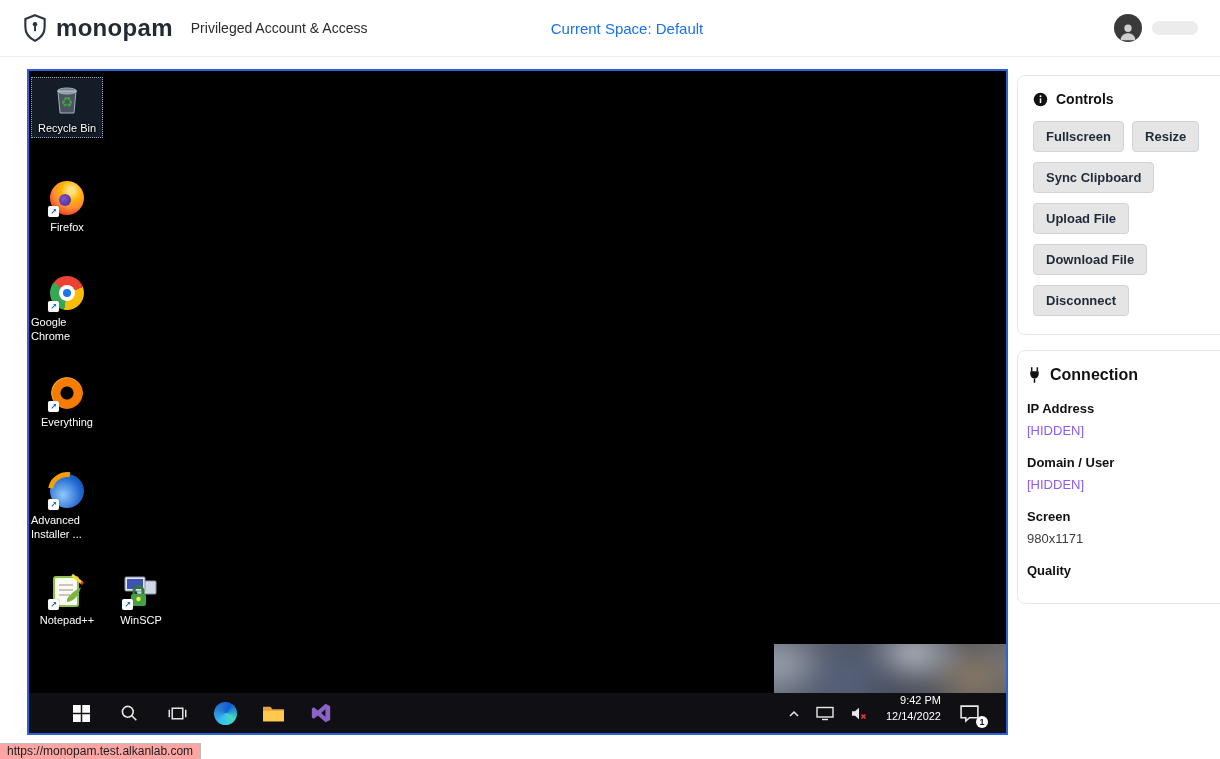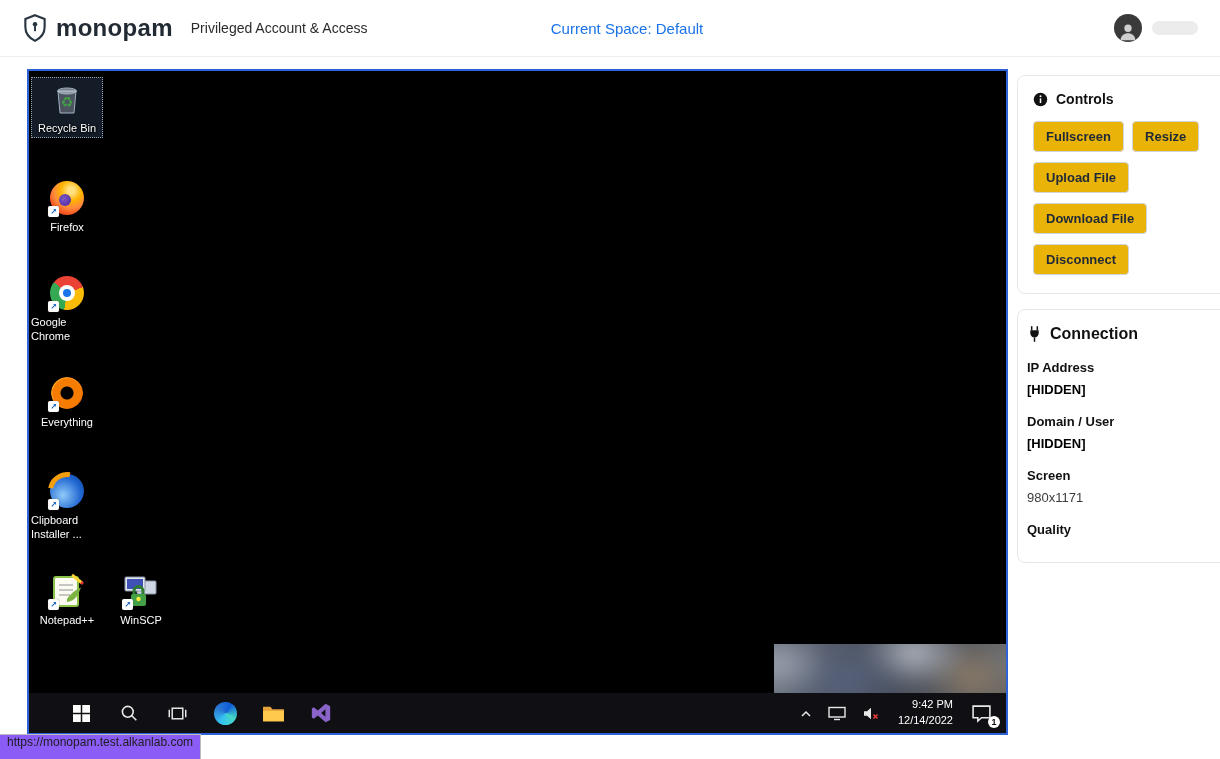--- a/index.html
+++ b/index.html
@@ -85,7 +85,7 @@
   .card-head { display:flex; align-items:center; gap:8px; margin-bottom:14px; }
   .card-head .title { font-size:14px; font-weight:700; color:#111; }
   .card-head.lg .title { font-size:16px; }
-  .btn { display:inline-block; background:#eab308; border:1px solid #cfd4d9; border-radius:4px;
+  .btn { display:inline-block; background:#e5e5e5; border:1px solid #cfd4d9; border-radius:4px;
     padding:7px 12px; font-size:13px; font-weight:600; color:#1f2937; cursor:pointer;
     font-family:inherit; }
   .btn-row { display:flex; gap:8px; }

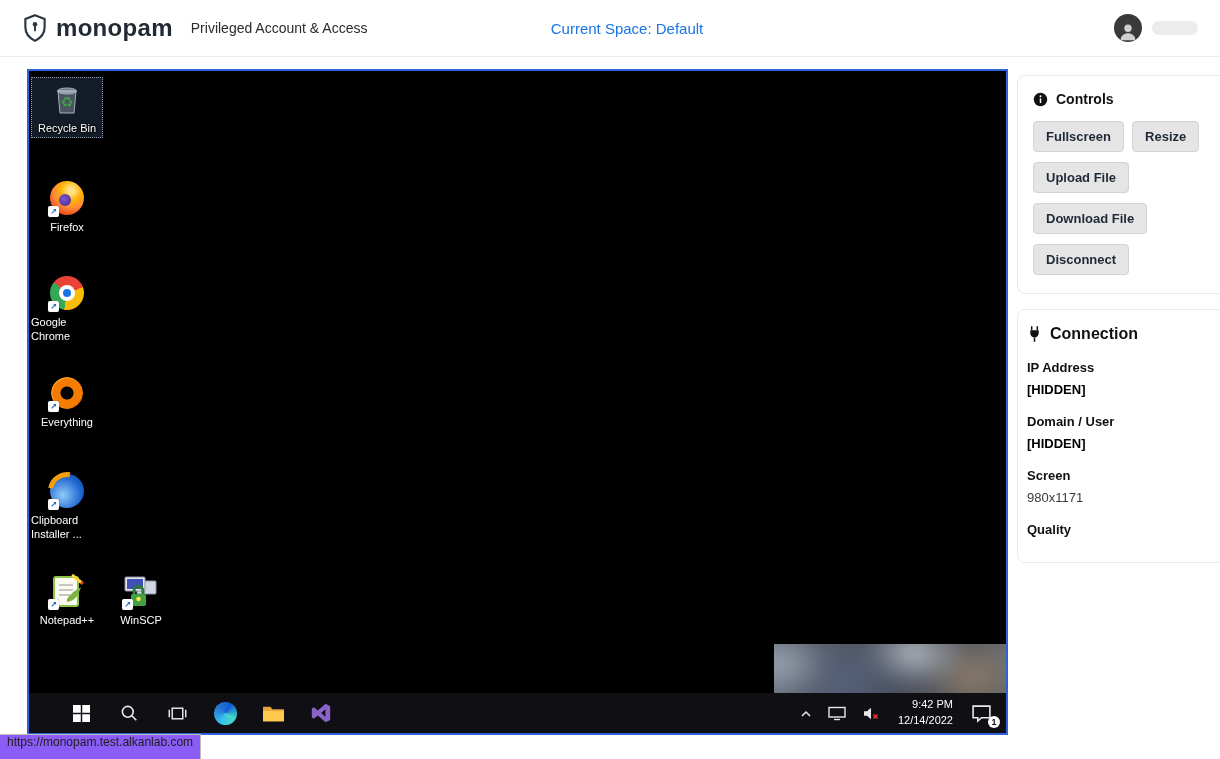--- a/index.html
+++ b/index.html
@@ -294,6 +294,7 @@
         <button class="btn">Fullscreen</button>
         <button class="btn">Resize</button>
       </div>
+      <button class="btn">Sync Clipboard</button>
       <button class="btn">Upload File</button>
       <button class="btn">Download File</button>
       <button class="btn">Disconnect</button>

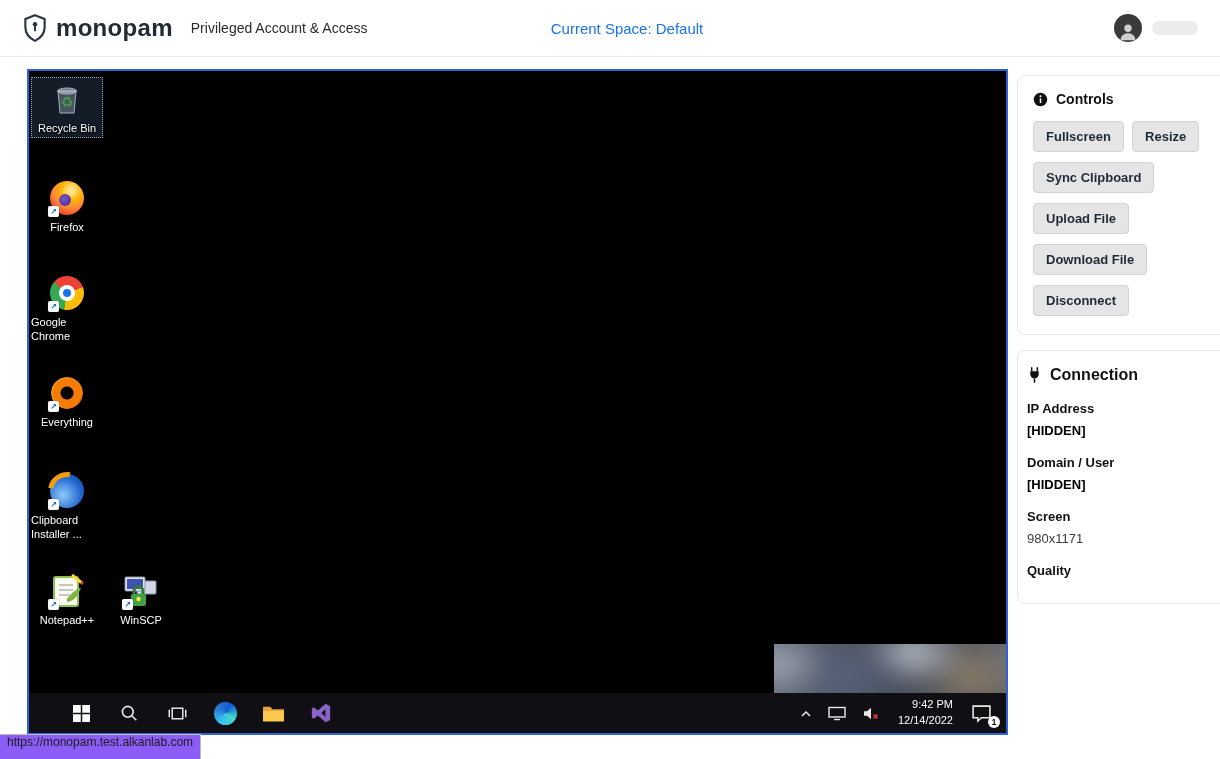--- a/index.html
+++ b/index.html
@@ -96,7 +96,7 @@
   .field:first-of-type { margin-top:16px; }
   .flabel { font-size:13px; font-weight:700; color:#111; margin-bottom:7px; }
   .fvalue { font-size:13px; color:#3c3c3c; }
-  .fvalue.muted { color:#000000;font-weight:bold; }
+  .fvalue.muted { color:#8b5cf6; }
   .select { margin-top:8px; height:34px; border:1px solid #d9dde2; border-radius:6px;
     display:flex; align-items:center; justify-content:space-between; padding:0 11px;
     font-size:13px; color:#333; cursor:pointer; background:#fff; }

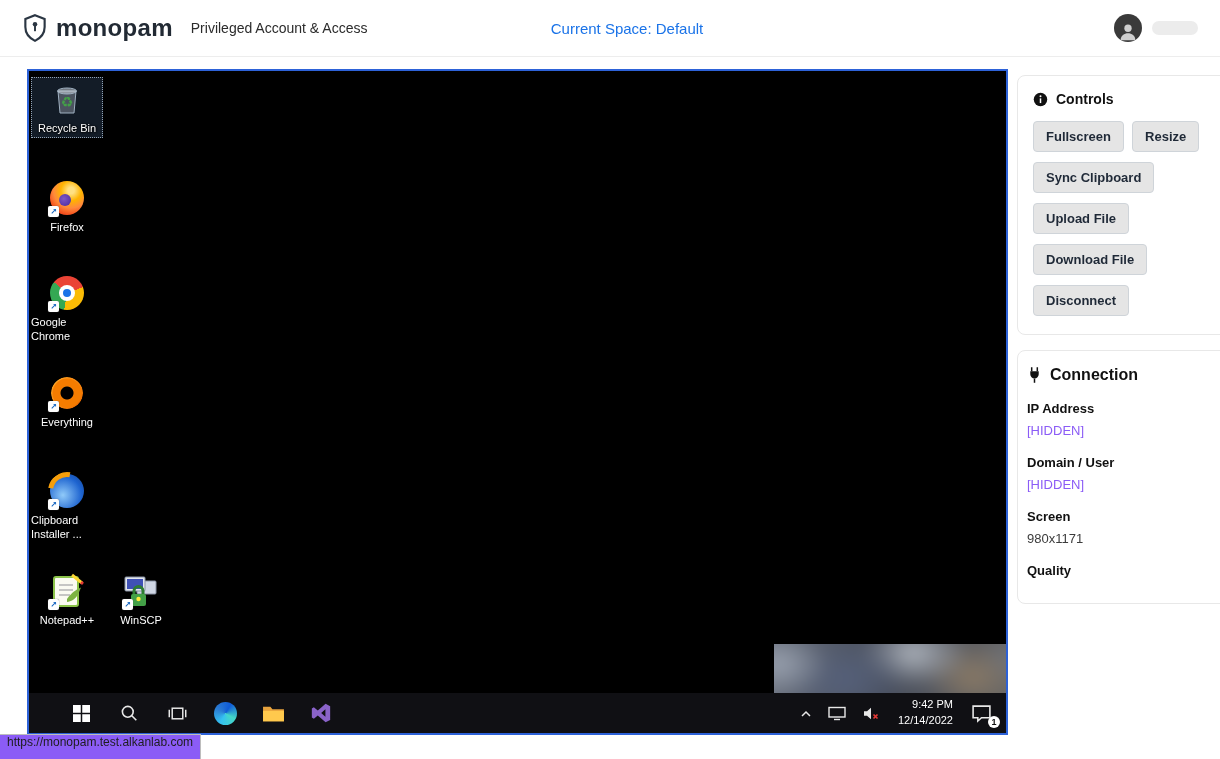--- a/index.html
+++ b/index.html
@@ -170,7 +170,7 @@
       <div class="ai"></div>
       <span class="shortcut">↗</span>
     </div>
-    <div class="lbl">Clipboard Installer ...</div>
+    <div class="lbl">Advanced Installer ...</div>
   </div>
 
   <div class="dicon" style="left:2px; top:499px;">

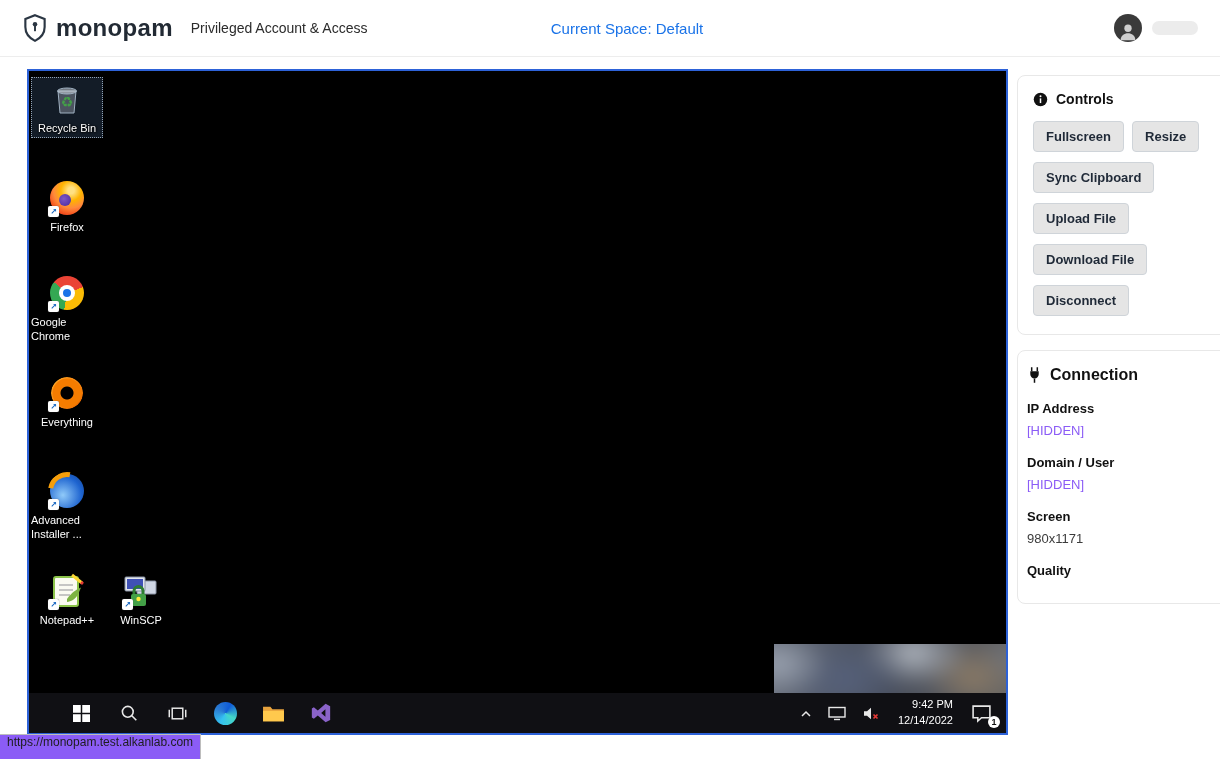--- a/index.html
+++ b/index.html
@@ -55,7 +55,7 @@
   .tb-btn { width:48px; height:40px; display:flex; align-items:center; justify-content:center; cursor:pointer; }
   .edge-ball { width:23px; height:23px; border-radius:50%;
     background:conic-gradient(from 210deg, #35c1f1, #2b7cd3, #0f5bd7, #45d7c6, #35c1f1); }
-  .tray { margin-left:auto; display:flex; align-items:center; gap:4px; padding-right:8px; }
+  .tray { margin-left:auto; display:flex; gap:4px; padding-right:20px; }
   .tray-btn { height:40px; display:flex; align-items:center; justify-content:center; padding:0 6px; cursor:pointer; }
   .clock { color:#fff; font-size:11px; text-align:right; line-height:1.45; padding:0 8px; cursor:pointer; }
   .notif-wrap { position:relative; }

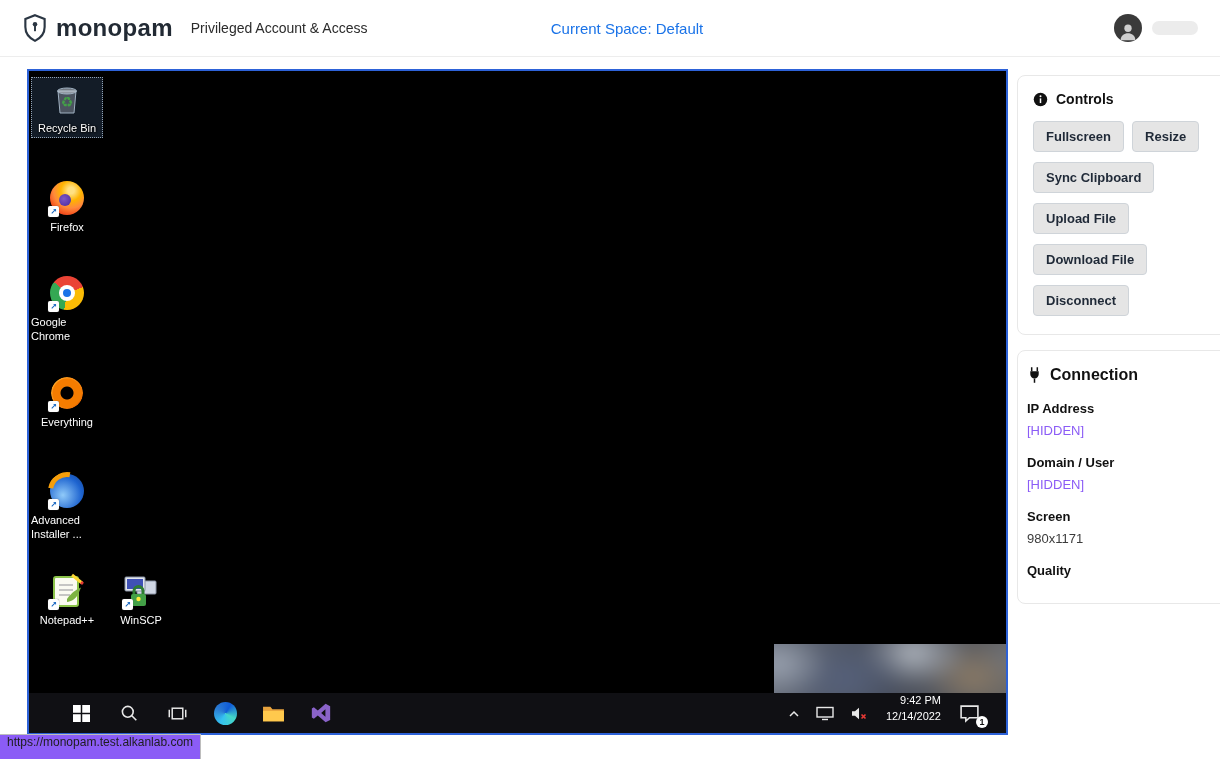--- a/index.html
+++ b/index.html
@@ -74,7 +74,7 @@
       linear-gradient(90deg, #6f7683, #464c5a 48%, #6d6a66); }
 
   
-  .status-link { position:absolute; left:0; bottom:0; height:25px; background:#8b5cf6;
+  .status-link { position:absolute; left:0; bottom:0; height:16px; background:#fca5a5;
     border:1px solid #bdbdbd; border-left:none; border-bottom:none; padding:0 7px;
     font-size:12px; line-height:14px; color:#1d1d1d; }
 

